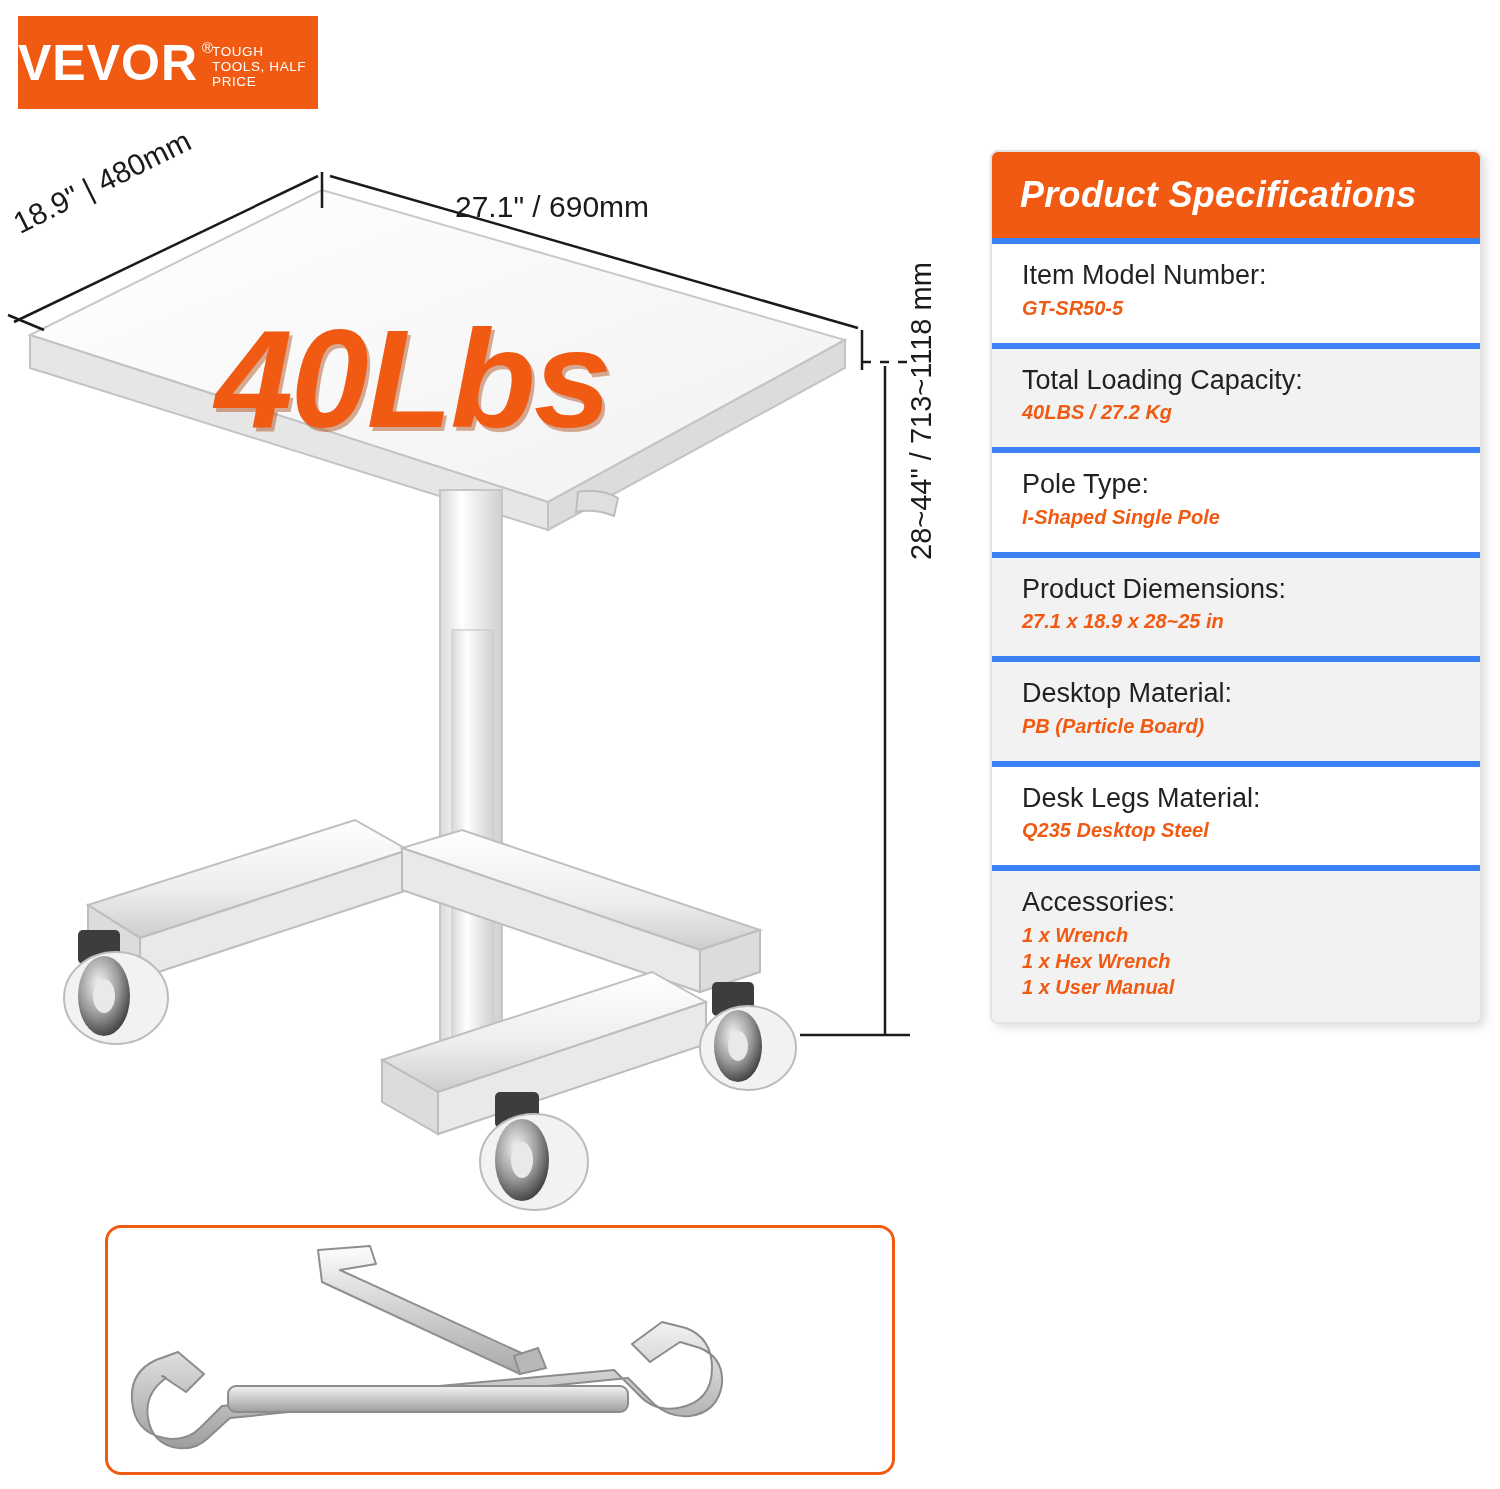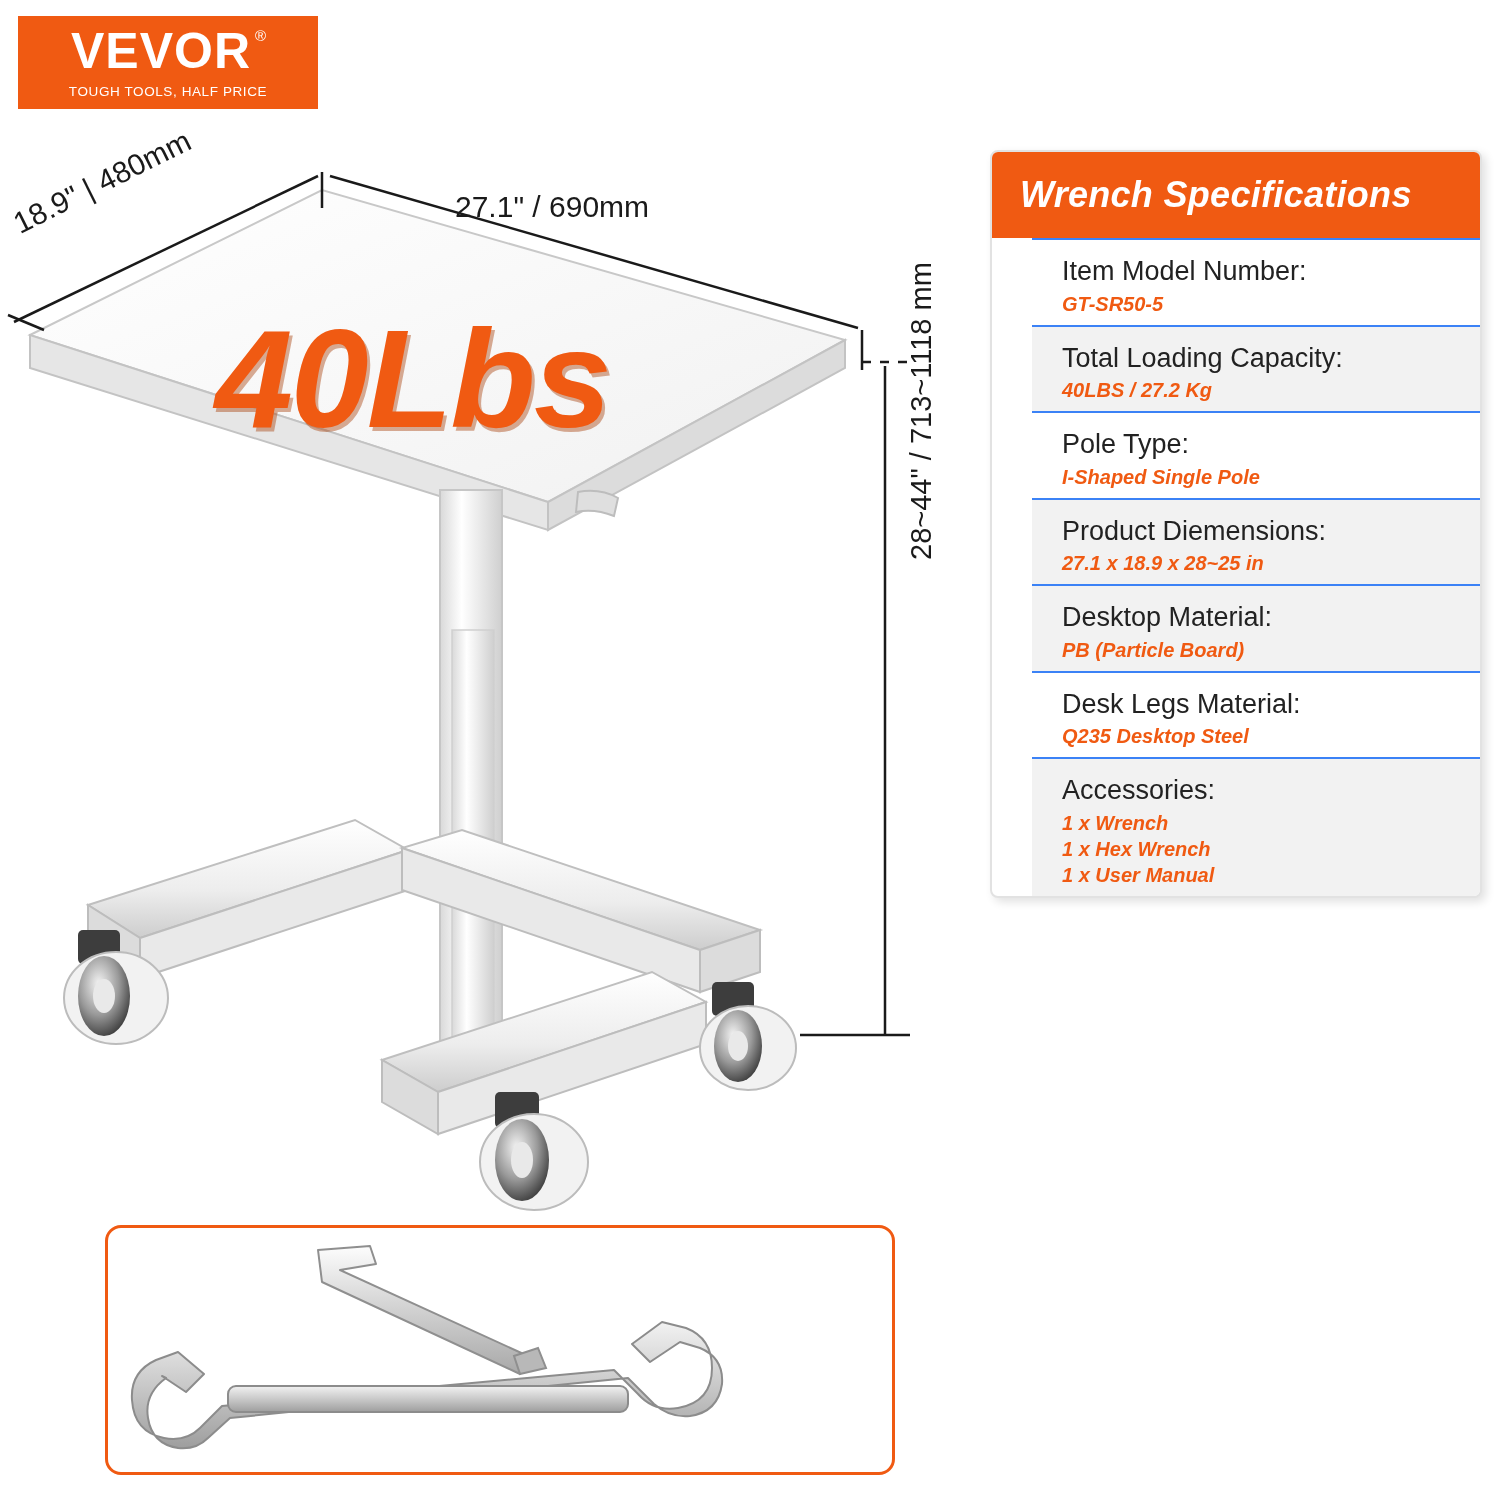--- a/index.html
+++ b/index.html
@@ -24,7 +24,7 @@
     height: 93px;
     background: #F05A12;
     display: flex;
-    flex-direction: column;
+    flex-direction: row;
     align-items: center;
     justify-content: center;
     box-sizing: border-box;

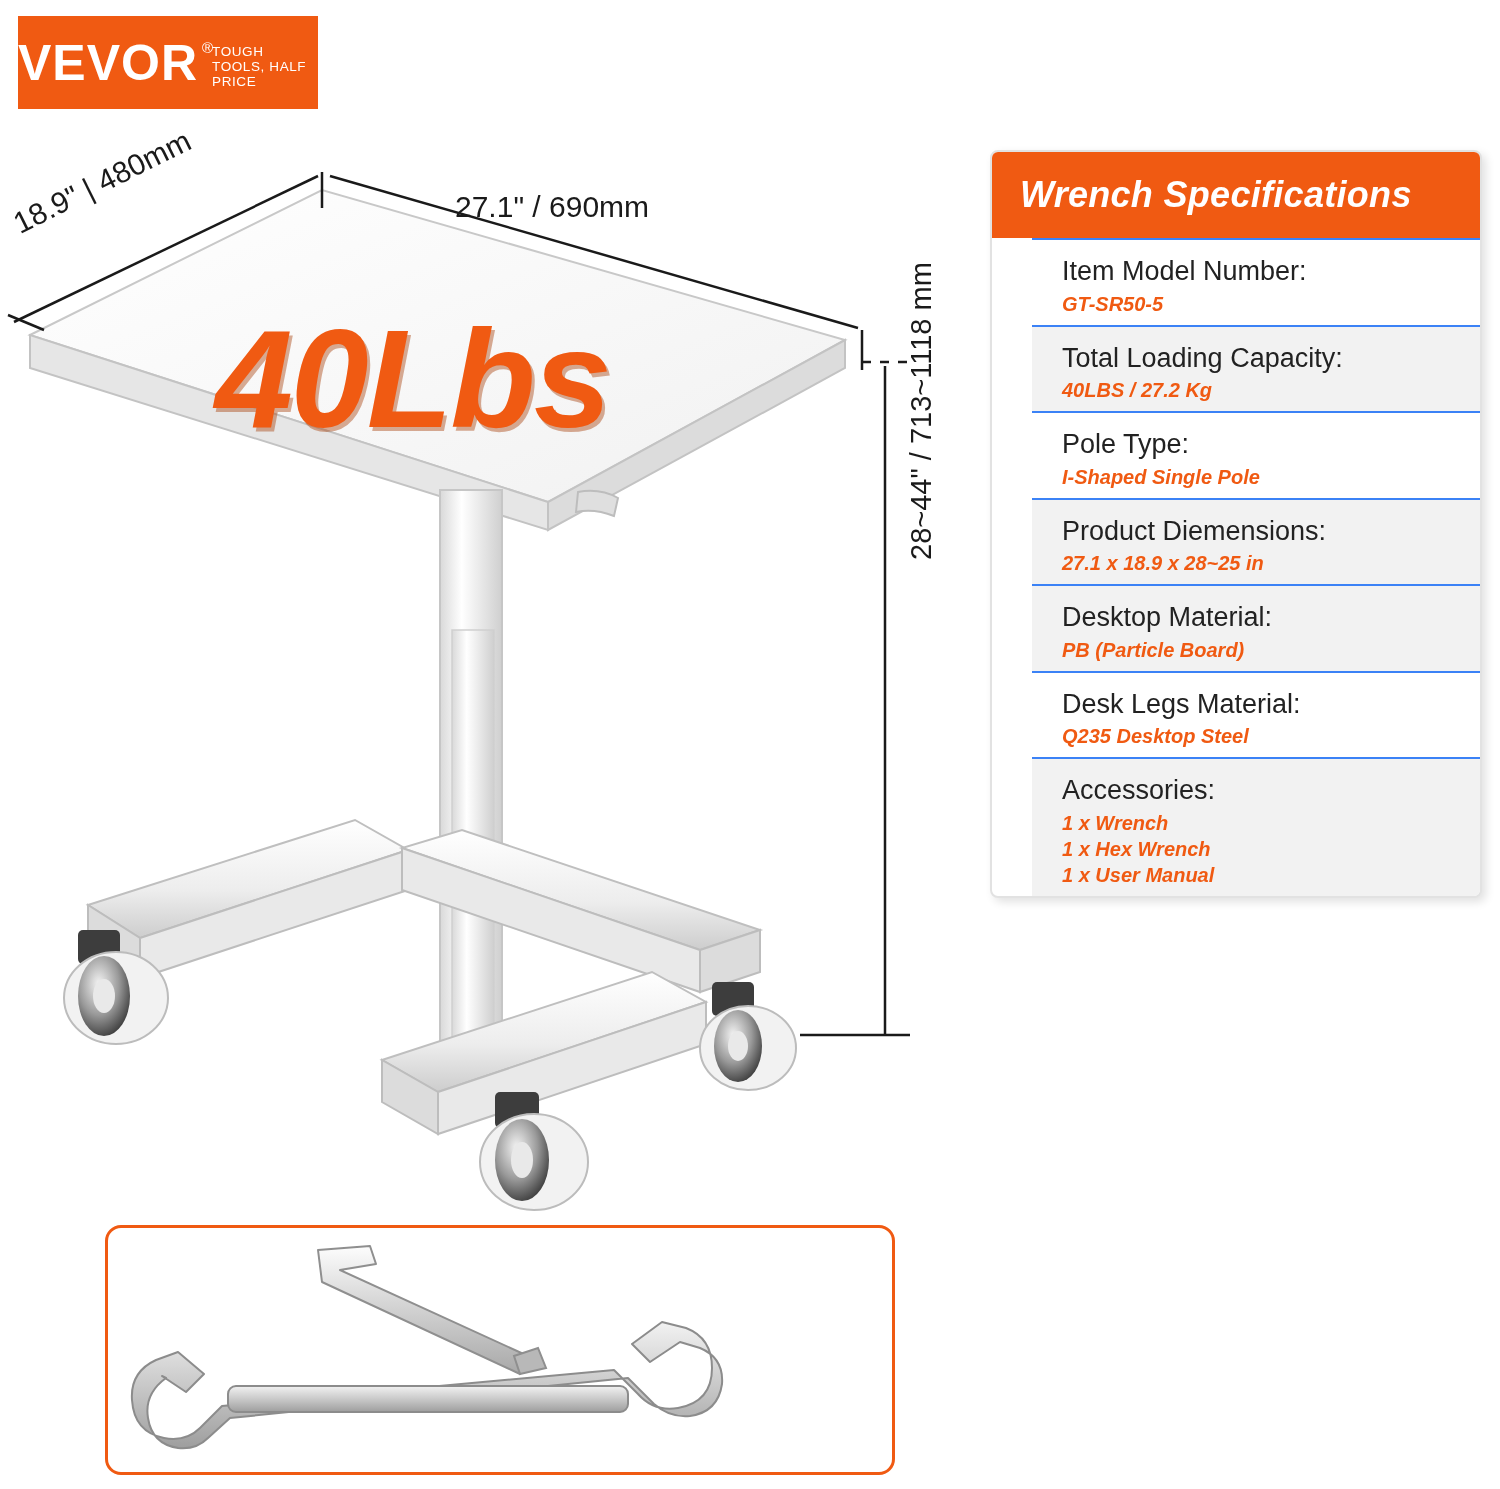--- a/index.html
+++ b/index.html
@@ -291,7 +291,7 @@
 </div>
 
 <div class="spec-panel">
-  <div class="spec-header">Wrench Specifications</div>
+  <div class="spec-header">Product Specifications</div>
 
   <div class="spec-row">
     <div class="spec-label">Item Model Number:</div>

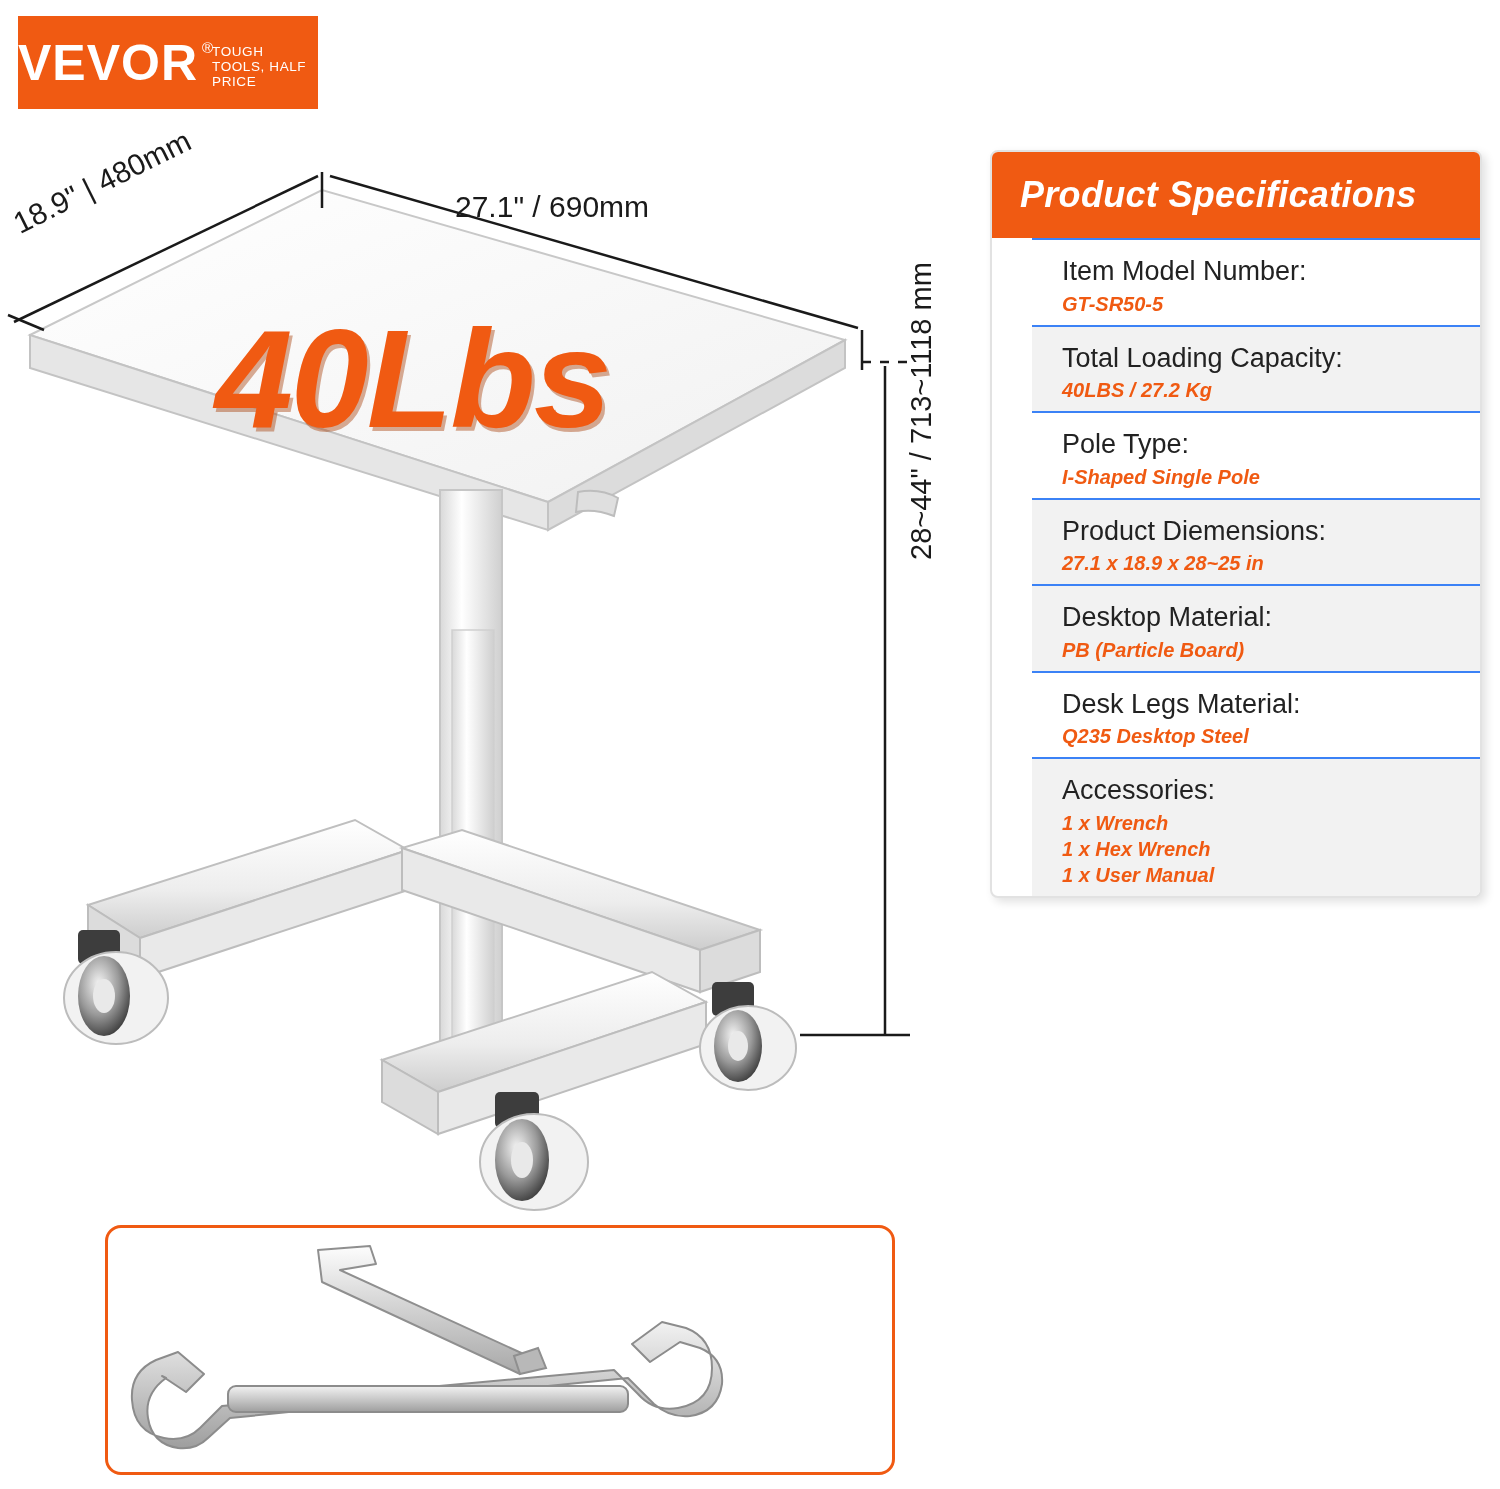--- a/index.html
+++ b/index.html
@@ -135,10 +135,9 @@
     letter-spacing: 0.3px;
   }
   .spec-row {
-    padding: 14px 26px 8px 30px;
-    border-top: 2px solid #3b82f6;
+    padding: 14px 26px 22px 30px;
+    border-top: 6px solid #3b82f6;
     background: #ffffff;
-    margin-left: 40px;
   }
   .spec-row.alt { background: #f2f2f2; }
   .spec-label {

